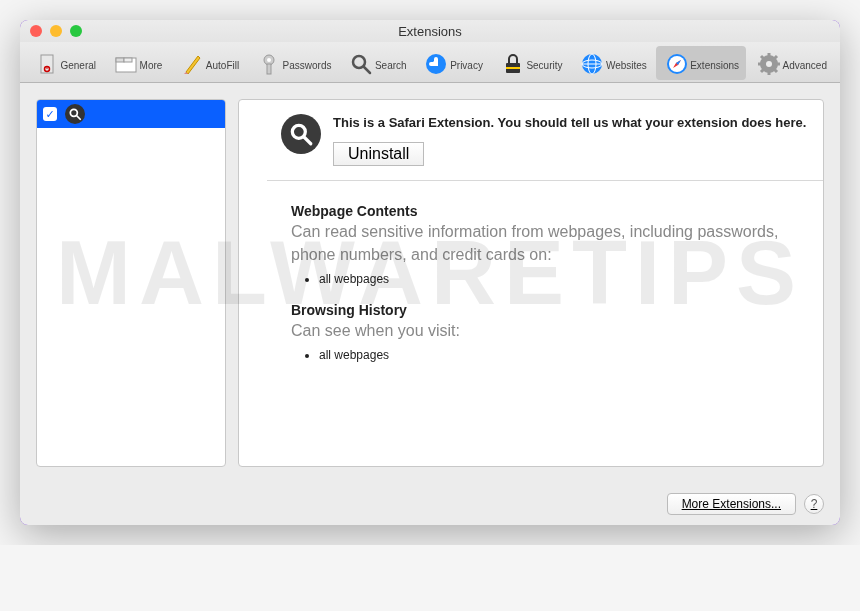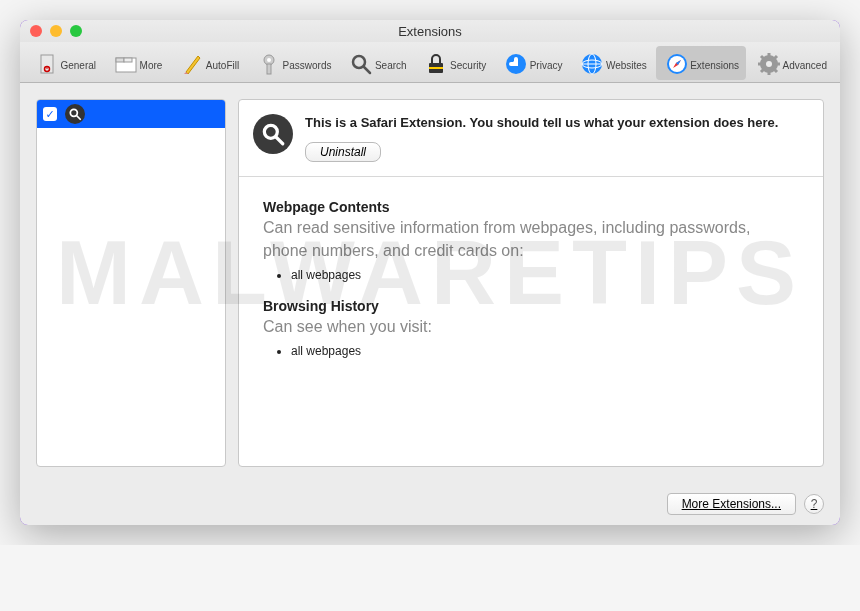--- a/index.html
+++ b/index.html
@@ -300,21 +300,21 @@
     <div class="toolbar-item">
       <div class="toolbar-icon">
         <svg width="24" height="24" viewBox="0 0 24 24">
+            <circle cx="12" cy="12" r="10" fill="#1e88ff"></circle>
+            <path d="M7 12 L12 12 L12 7" fill="#fff" stroke="#fff" stroke-width="4" stroke-linecap="round"></path>
+          </svg>
+      </div>
+      <div class="toolbar-label">Privacy</div>
+    </div>
+    <div class="toolbar-item">
+      <div class="toolbar-icon">
+        <svg width="24" height="24" viewBox="0 0 24 24">
             <rect x="5" y="11" width="14" height="10" fill="#333" rx="1"></rect>
             <path d="M8 11 V7 a4 4 0 0 1 8 0 V11" fill="none" stroke="#333" stroke-width="2"></path>
             <rect x="5" y="15" width="14" height="2" fill="#fc0"></rect>
           </svg>
       </div>
       <div class="toolbar-label">Security</div>
-    </div>
-    <div class="toolbar-item">
-      <div class="toolbar-icon">
-        <svg width="24" height="24" viewBox="0 0 24 24">
-            <circle cx="12" cy="12" r="10" fill="#1e88ff"></circle>
-            <path d="M7 12 L12 12 L12 7" fill="#fff" stroke="#fff" stroke-width="4" stroke-linecap="round"></path>
-          </svg>
-      </div>
-      <div class="toolbar-label">Privacy</div>
     </div>
     <div class="toolbar-item">
       <div class="toolbar-icon">

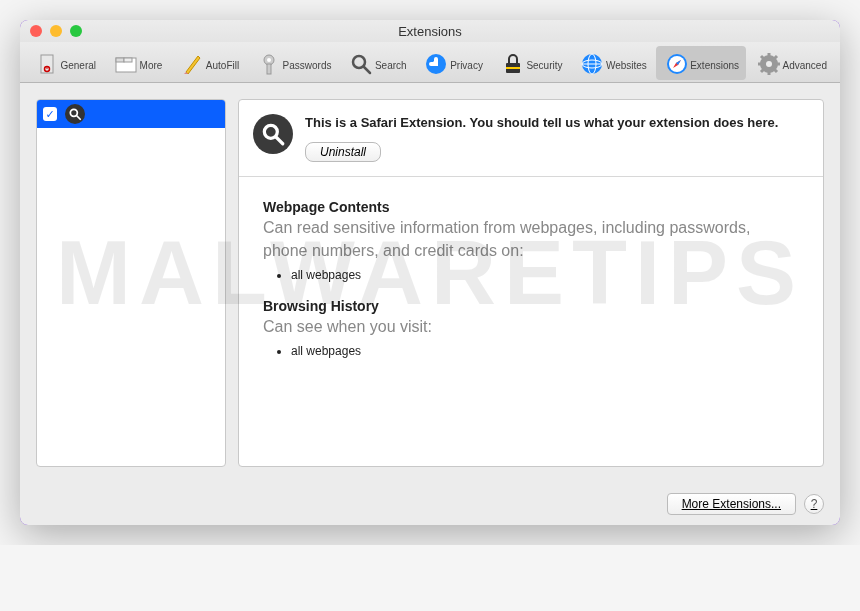--- a/index.html
+++ b/index.html
@@ -144,6 +144,7 @@
       border-radius: 4px;
       display: flex;
       flex-direction: column;
+      padding-left: 28px;
     }
     .ext-header {
       display: flex;

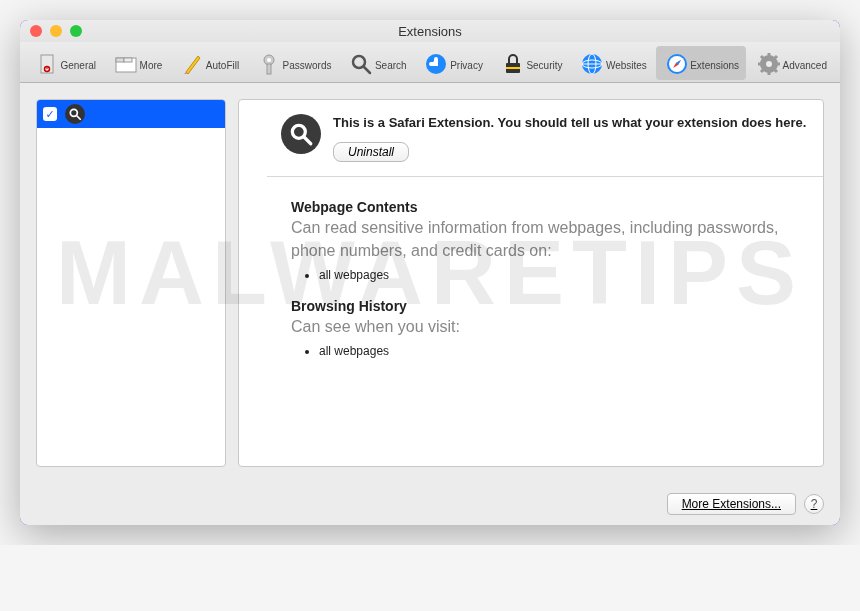--- a/index.html
+++ b/index.html
@@ -174,13 +174,12 @@
     }
     .uninstall-btn {
       margin-top: 10px;
-      font-size: 12px;
+      font-size: 16px;
       padding: 2px 14px;
       background: linear-gradient(#fff, #f0f0f0);
       border: 1px solid #bbb;
-      border-radius: 8px;
+      border-radius: 0;
       cursor: pointer;
-      font-style: italic;
     }
     .ext-body {
       padding: 22px 24px;

